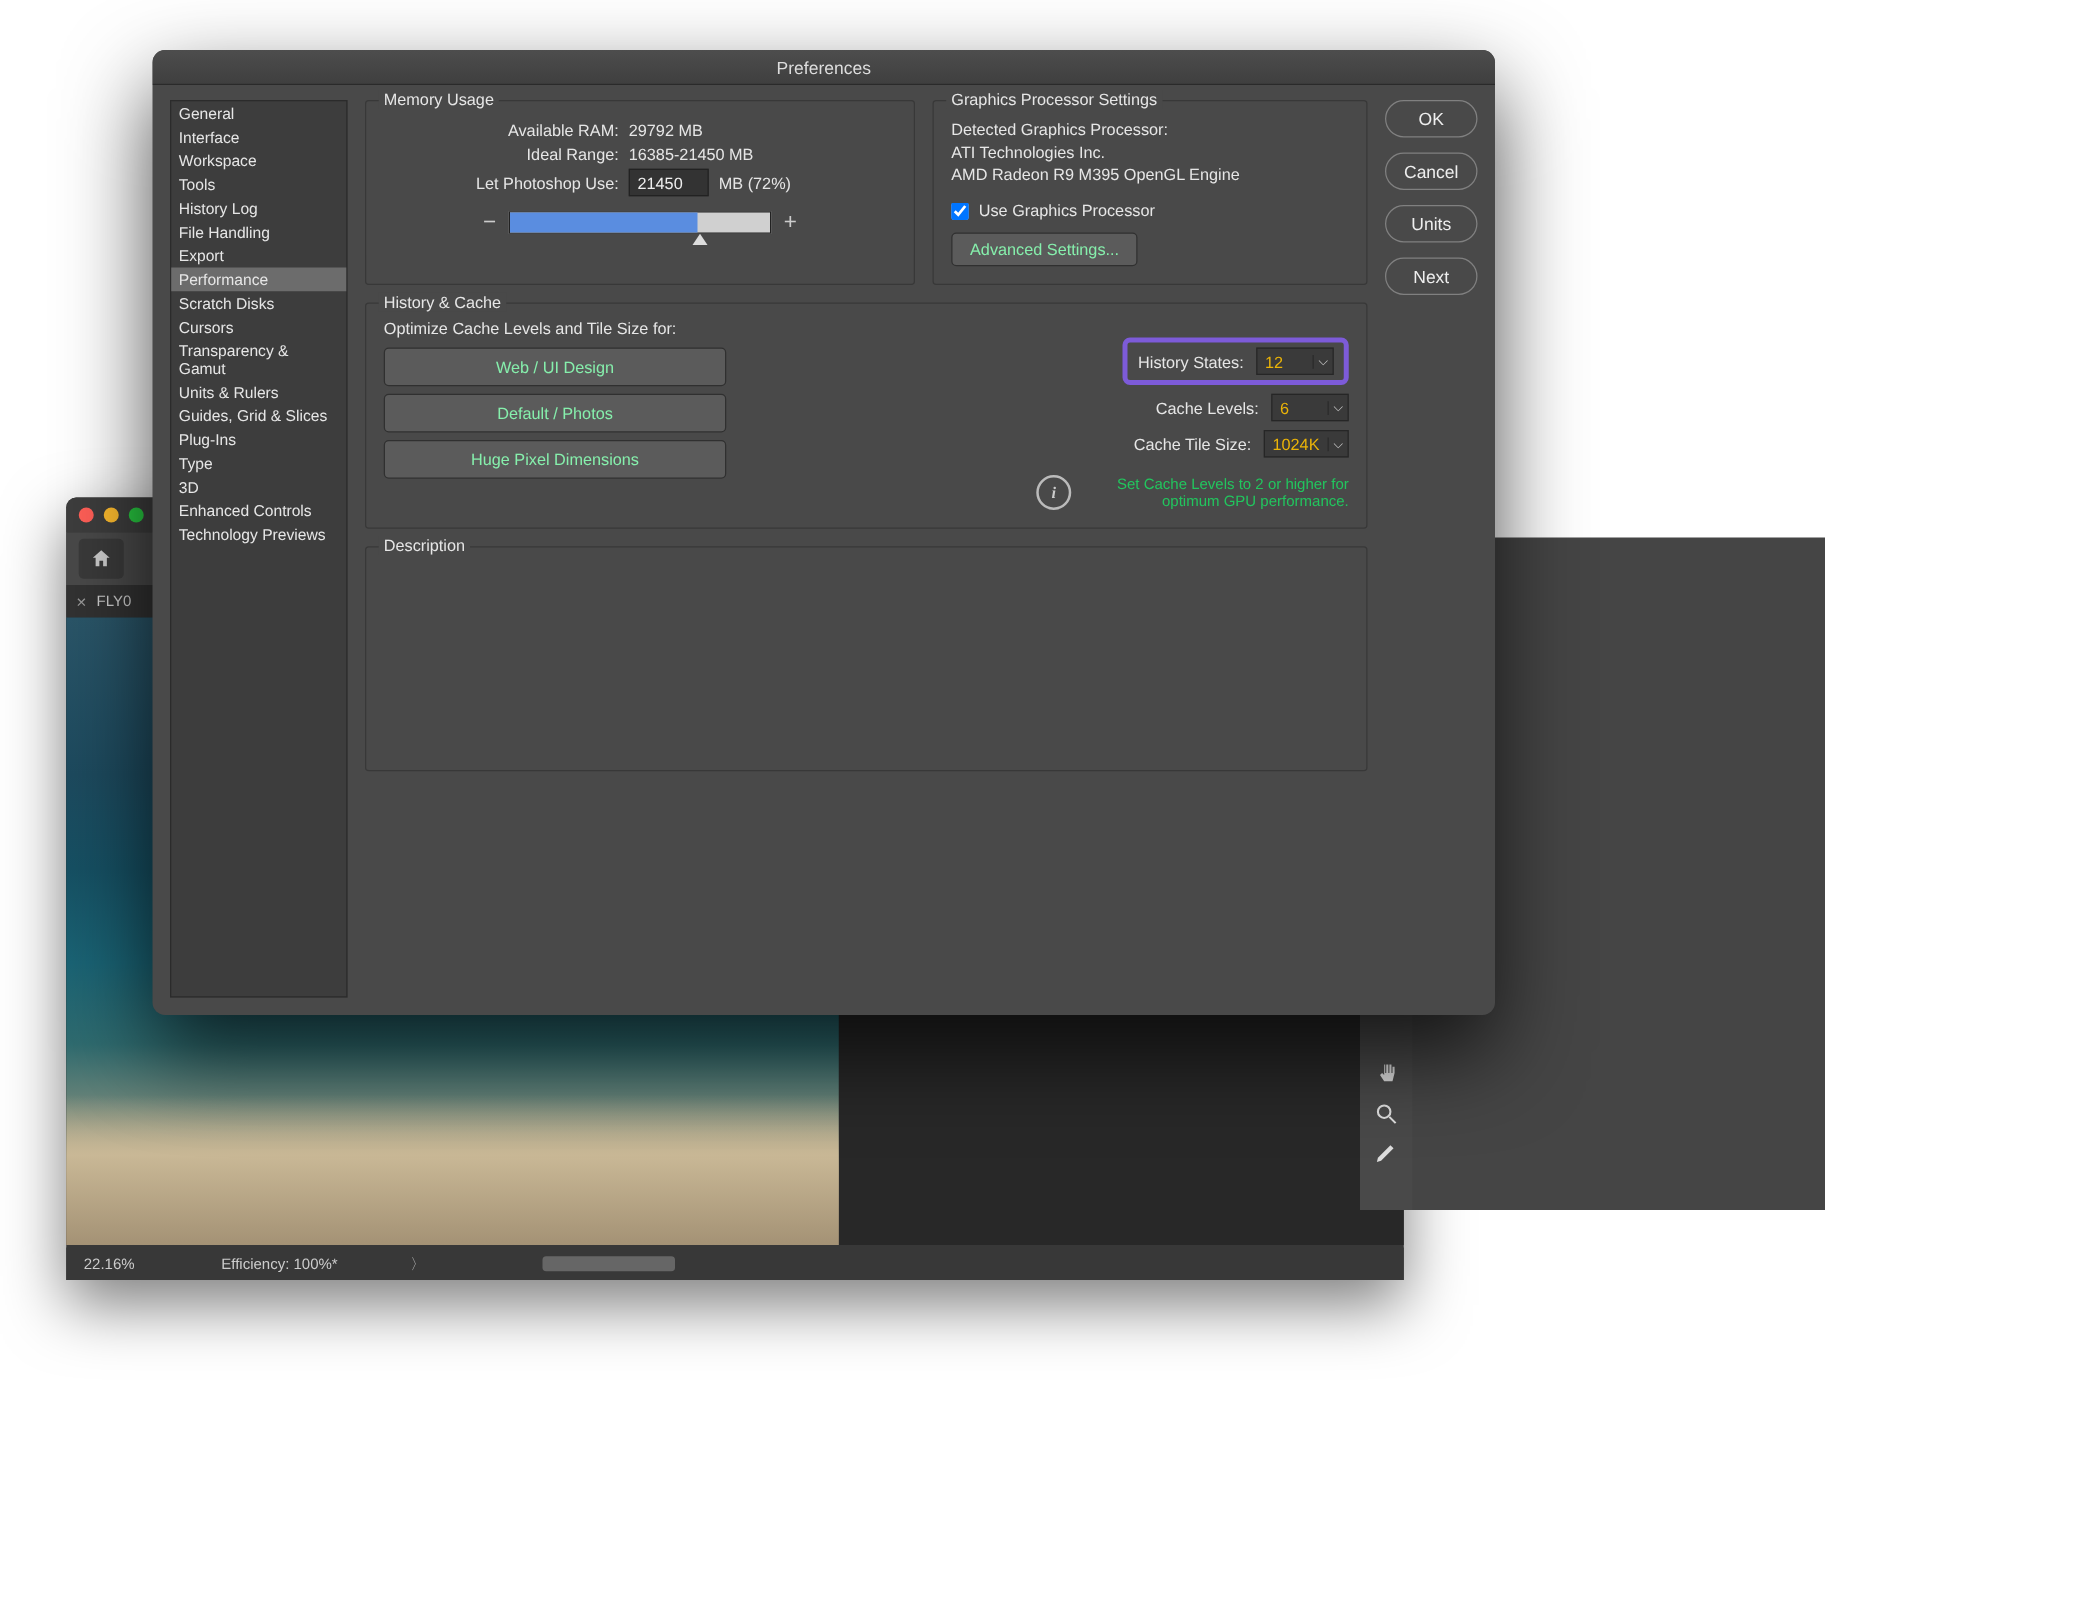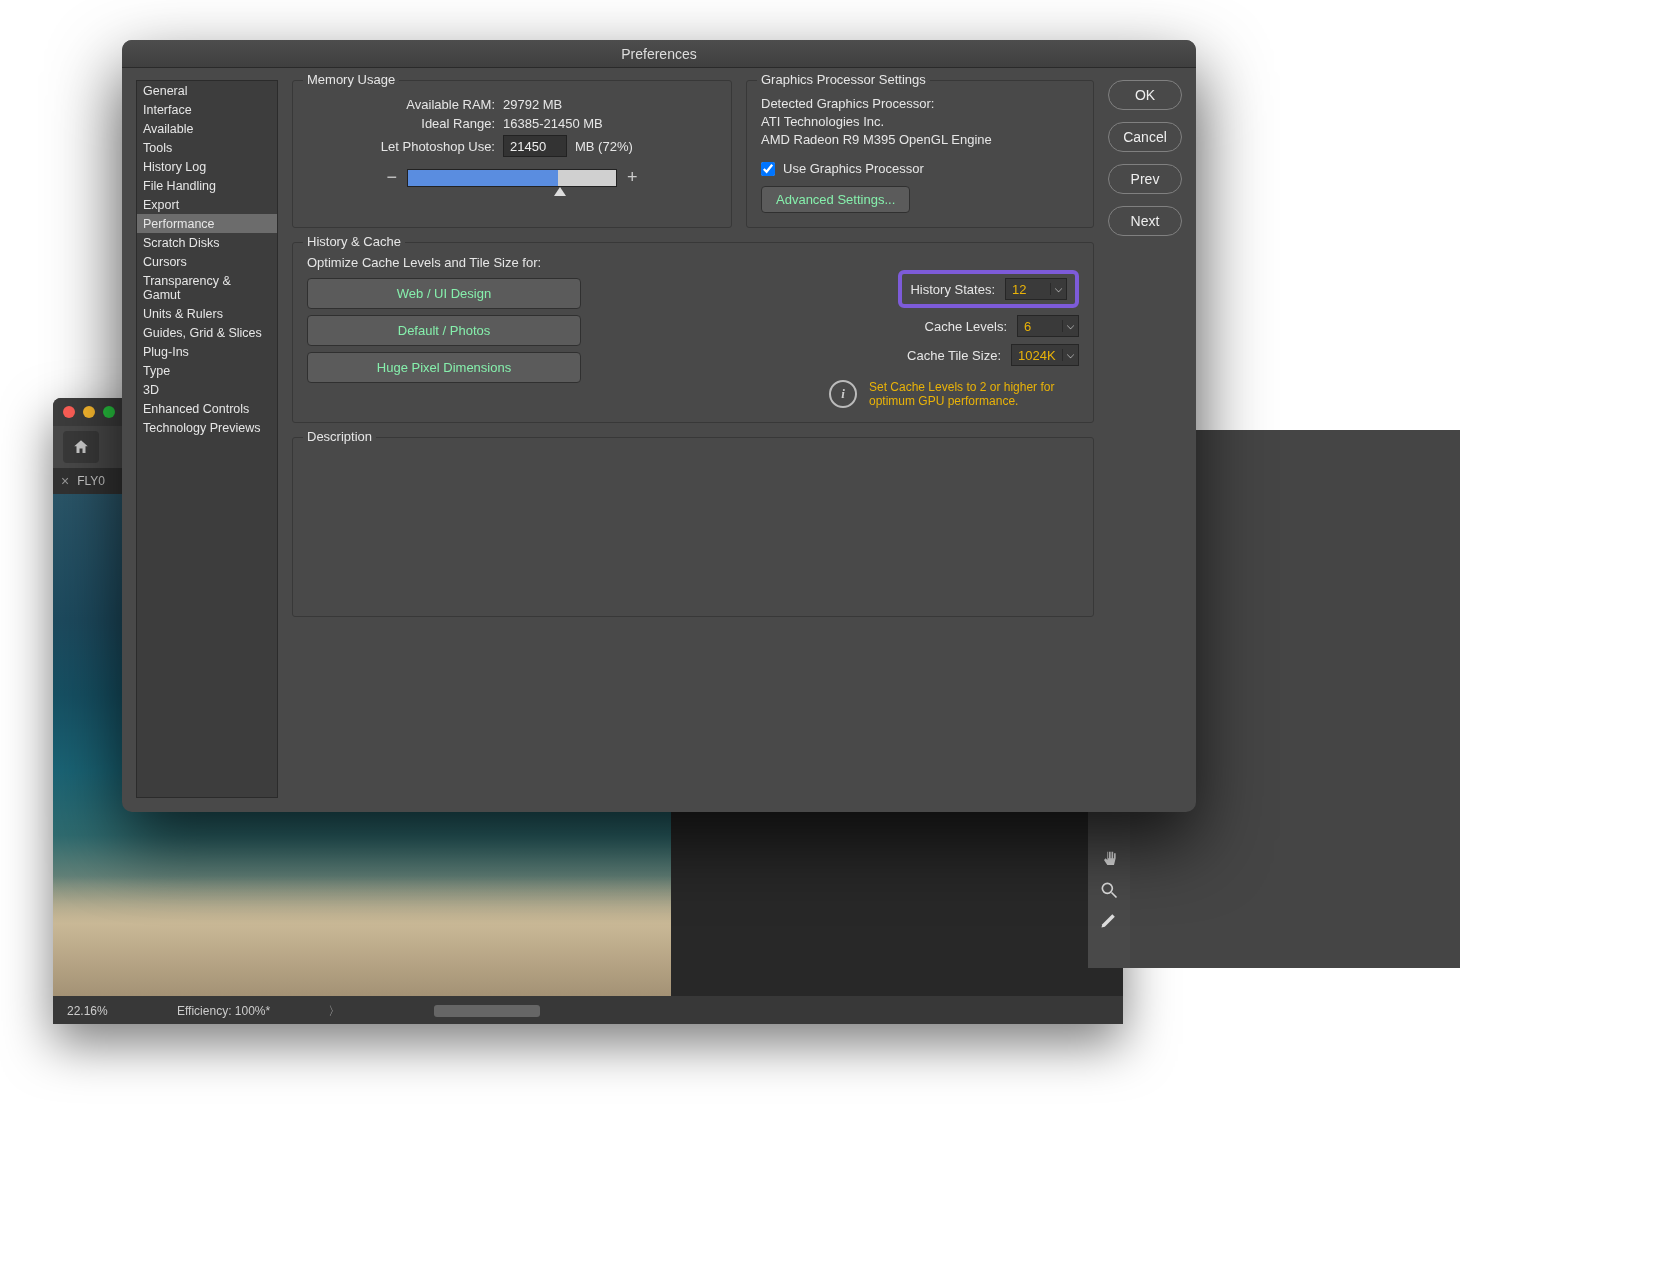--- a/index.html
+++ b/index.html
@@ -148,7 +148,7 @@
       <div class="sidebar" id="sidebar">
           <div class="item">General</div>
           <div class="item">Interface</div>
-          <div class="item">Available</div>
+          <div class="item">Workspace</div>
           <div class="item">Tools</div>
           <div class="item">History Log</div>
           <div class="item">File Handling</div>

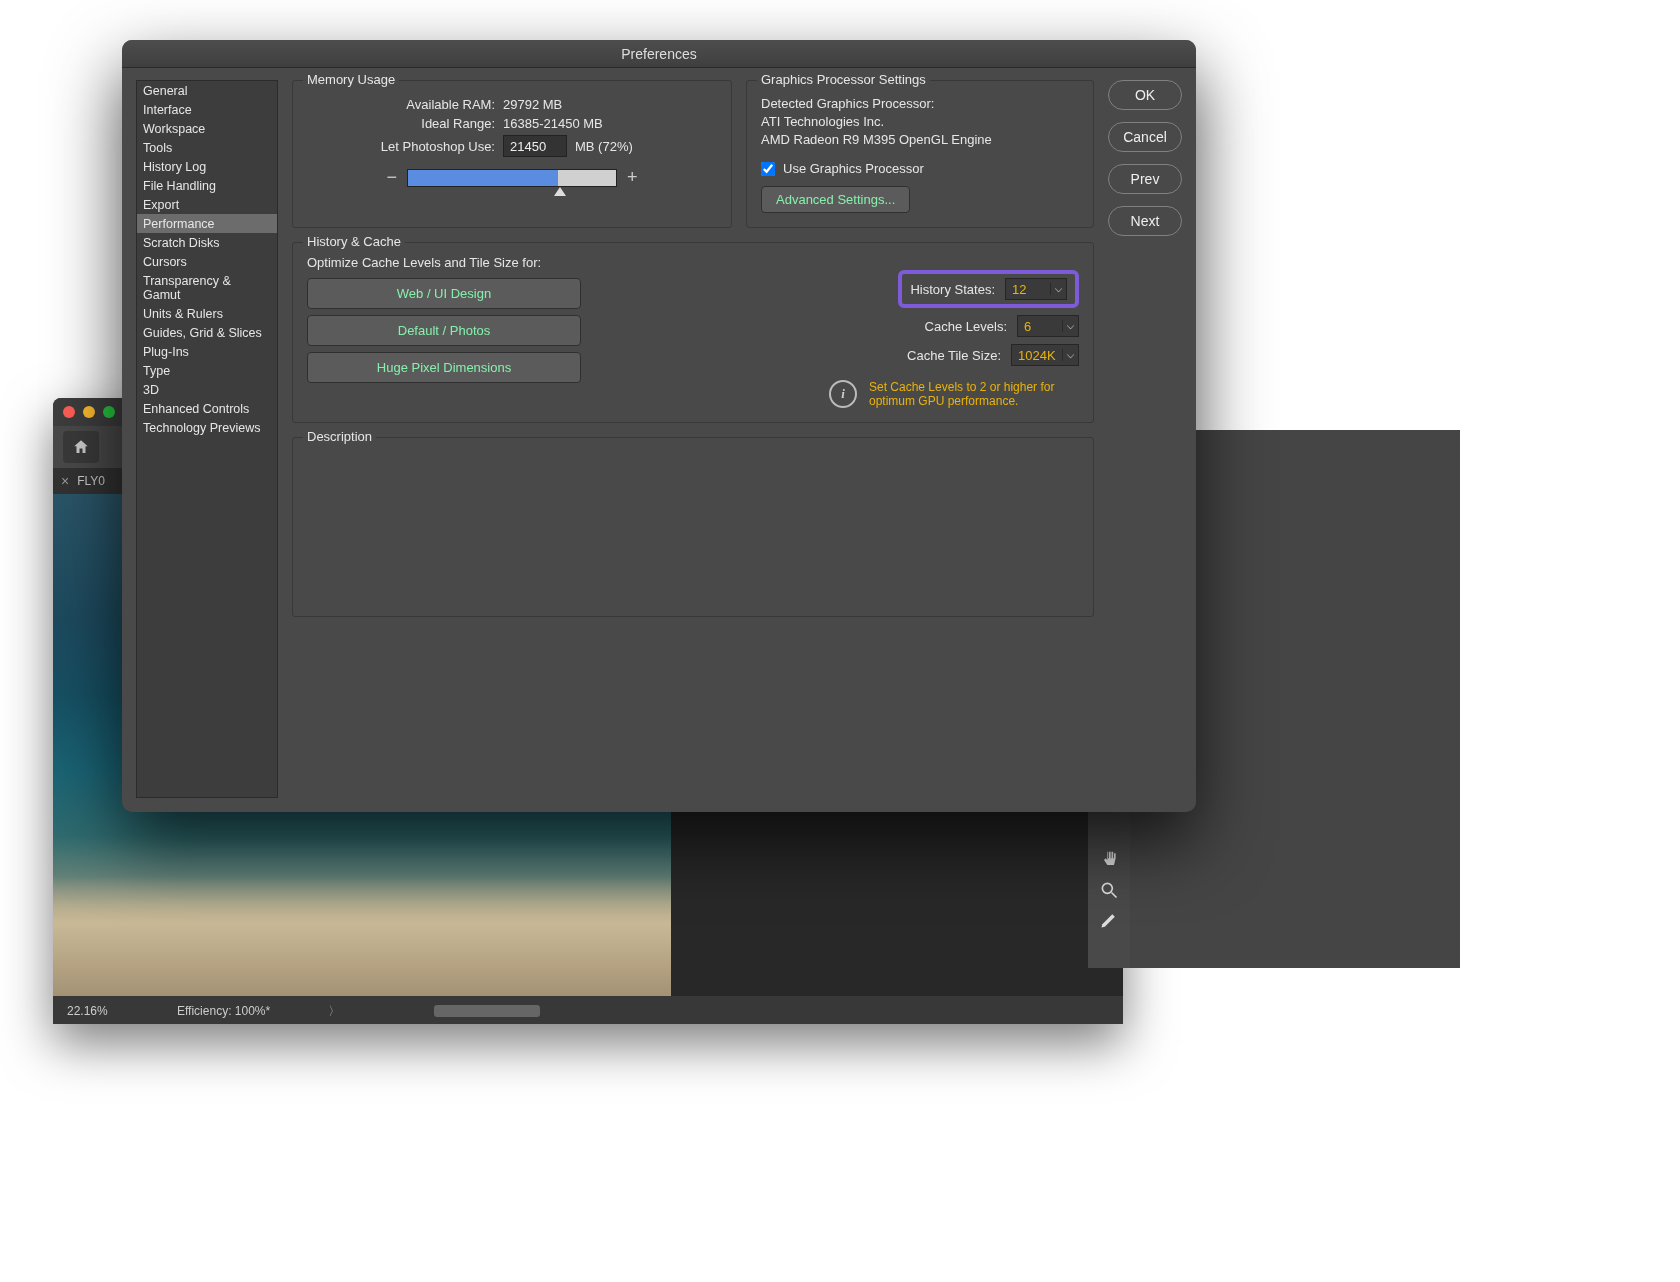--- a/index.html
+++ b/index.html
@@ -257,7 +257,7 @@
       <div class="right-btns">
         <div class="rbtn">OK</div>
         <div class="rbtn">Cancel</div>
-        <div class="rbtn">Prev</div>
+        <div class="rbtn">Units</div>
         <div class="rbtn">Next</div>
       </div>
     </div>

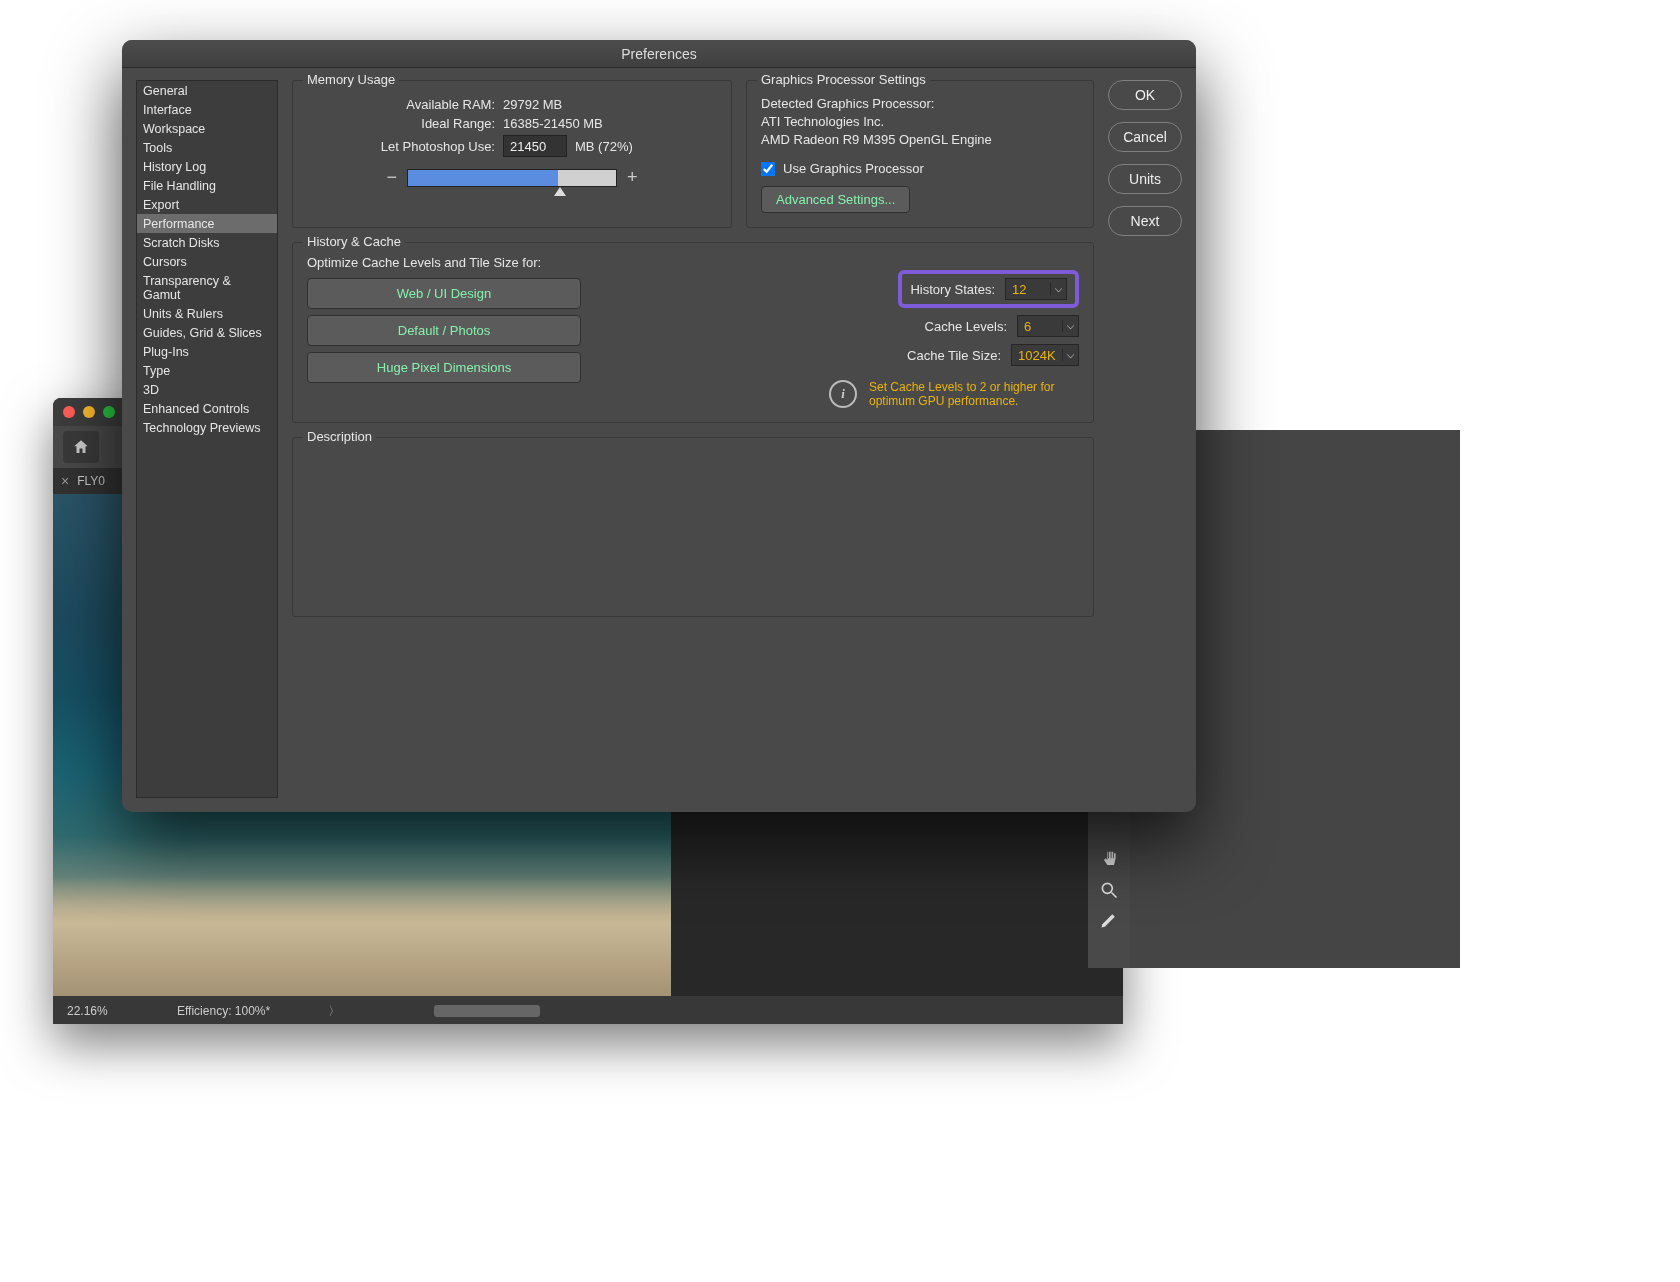--- a/index.html
+++ b/index.html
@@ -82,7 +82,7 @@
   .highlight{border:4px solid #7d5bd9;border-radius:6px;padding:4px 8px;display:inline-flex;align-items:center;gap:10px;}
   .info-row{display:flex;gap:12px;margin-top:14px;align-items:flex-start;justify-content:flex-end;}
   .info-icon{width:28px;height:28px;border:2px solid #bbb;border-radius:50%;display:flex;align-items:center;justify-content:center;font-family:serif;font-style:italic;font-weight:bold;color:#ccc;flex-shrink:0;}
-  .info-text{font-size:12px;max-width:210px;color:#eab308;}
+  .info-text{font-size:12px;max-width:210px;color:#22c55e;text-align:right;}
   
   .opts .chk{margin:4px 0;}
   .desc{min-height:180px;}

